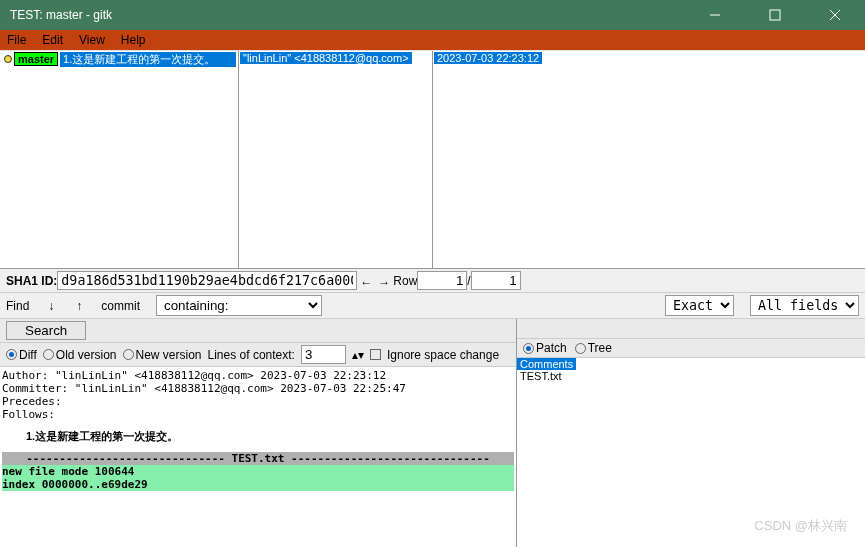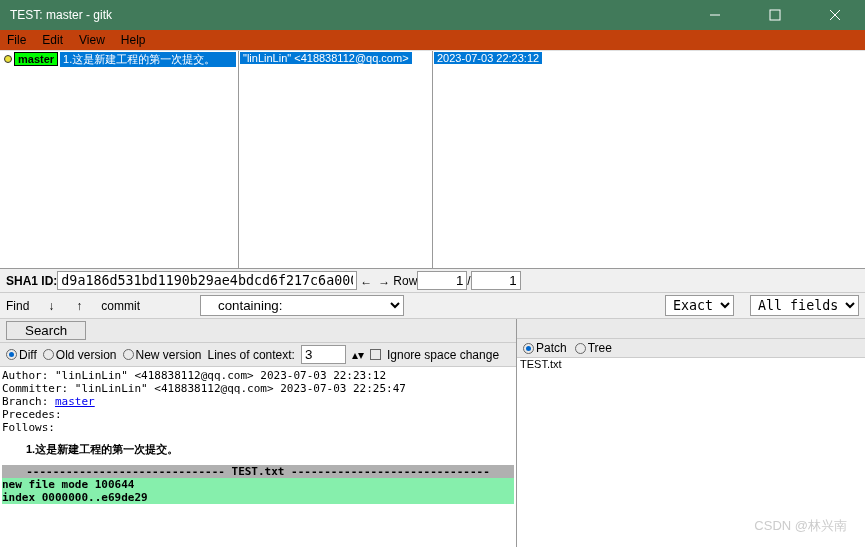--- a/index.html
+++ b/index.html
@@ -28,7 +28,7 @@
 .nav-arrow { cursor: pointer; padding: 0 3px; }
 .row-input { width: 50px; border: 1px solid #999; text-align: right; padding: 1px 3px; }
 .find-row { display: flex; align-items: center; padding: 2px 6px; gap: 16px; background: #f0f0f0; border-bottom: 1px solid #ccc; }
-.find-combo { border: 1px solid #999; padding: 1px 13px; width: 204px; background: #fff; margin-left: 44px; }
+.find-combo { border: 1px solid #999; padding: 1px 3px; width: 166px; background: #fff; }
 .right-combo { border: 1px solid #999; padding: 1px 3px; background: #fff; font-family: monospace; }
 .spacer { flex: 1; }
 .bottom-pane { display: flex; height: 235px; }

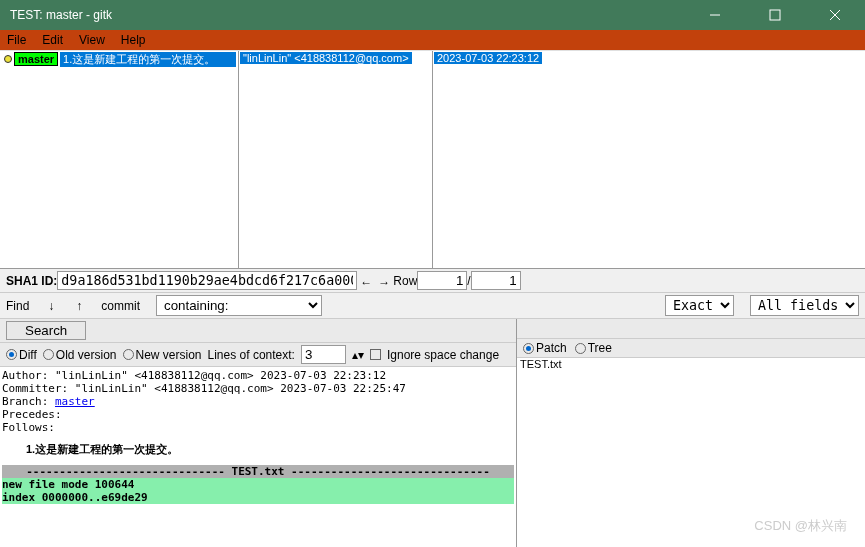--- a/index.html
+++ b/index.html
@@ -171,6 +171,7 @@
         </label>
     </div>
     <div class="file-list">
+      <div><span class="comments-hdr">Comments</span></div>
       <div class="file-item">TEST.txt</div>
     </div>
   </div>

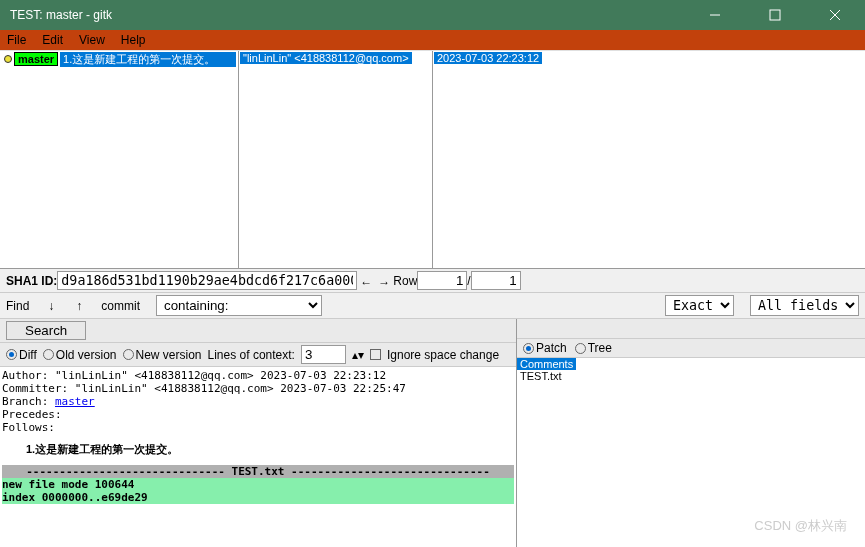--- a/index.html
+++ b/index.html
@@ -149,7 +149,6 @@
     <div class="diff-content">
       <div>Author: "linLinLin" &lt;418838112@qq.com&gt;  2023-07-03 22:23:12</div>
       <div>Committer: "linLinLin" &lt;418838112@qq.com&gt;  2023-07-03 22:25:47</div>
-      <div><span>Branch: </span><a class="link">master</a></div>
       <div>Precedes:</div>
       <div>Follows:</div>
       <div class="commit-msg-body">1.这是新建工程的第一次提交。</div>

